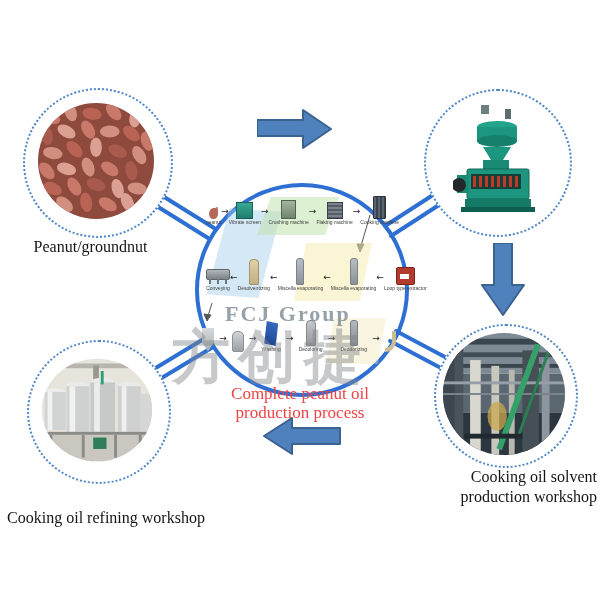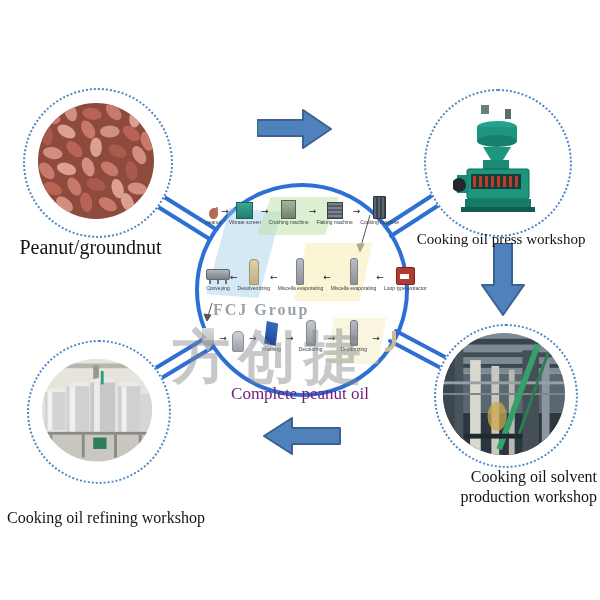--- a/index.html
+++ b/index.html
@@ -137,7 +137,7 @@
       </g>
     </svg>
   </div>
-  <div class="node-label" style="left:8px;top:237px;width:165px;font-size:20px;">Peanut/groundnut</div>
+  <div class="node-label" style="left:8px;top:237px;width:165px;font-size:16px;">Peanut/groundnut</div>
 
   <div class="node-circle" style="left:424px;top:89px;width:144px;height:144px;">
     <svg class="photo" style="left:27px;top:14px;" width="90" height="110" viewBox="0 0 90 110">

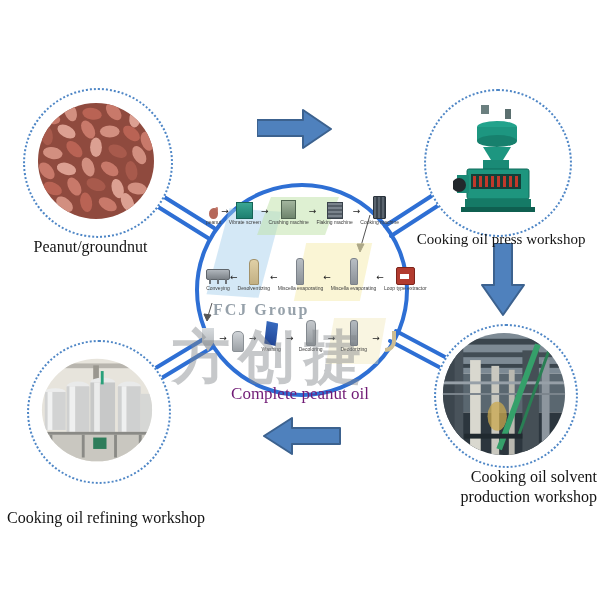--- a/index.html
+++ b/index.html
@@ -164,7 +164,6 @@
       <rect x="8" y="102" width="74" height="5" fill="#0f5f50"></rect>
     </svg>
   </div>
-  <div class="node-label" style="left:404px;top:229px;width:194px;font-size:15px;">Cooking oil press workshop</div>
 
   <div class="node-circle" style="left:434px;top:324px;width:140px;height:140px;">
     <svg class="photo" style="left:5px;top:5px;" width="126" height="126" viewBox="0 0 130 130">

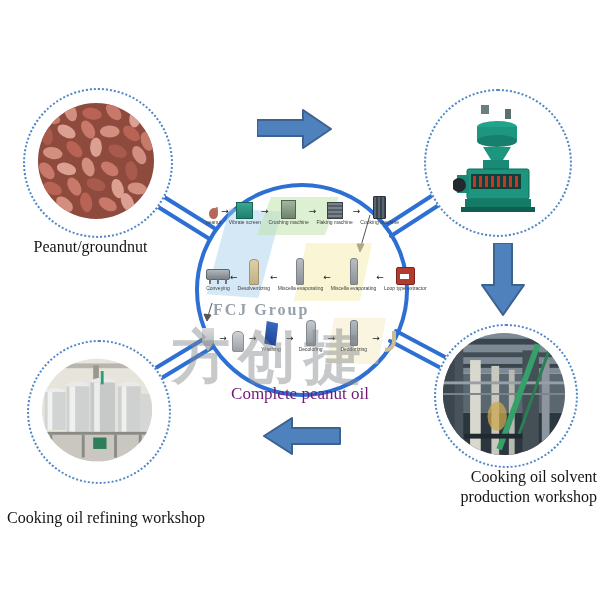--- a/index.html
+++ b/index.html
@@ -54,8 +54,8 @@
   .g-pipe{width:11px;height:21px;border-right:4px solid #cdbd92;border-bottom:4px solid #cdbd92;
           border-radius:0 0 12px 0;}
   
-  #wm-fcj{position:absolute;z-index:6;font-weight:bold;font-size:16px;letter-spacing:2px;
-          color:rgba(120,134,146,0.78);}
+  #wm-fcj{position:absolute;z-index:6;font-weight:bold;font-size:22px;letter-spacing:2px;
+          color:rgba(120,134,146,0.78);margin-left:12px;}
   #wm-cjk{position:absolute;z-index:6;font-family:Liberation Sans, sans-serif;font-weight:bold;
           font-size:58px;letter-spacing:8px;color:rgba(128,133,138,0.45);line-height:1;}
 </style>

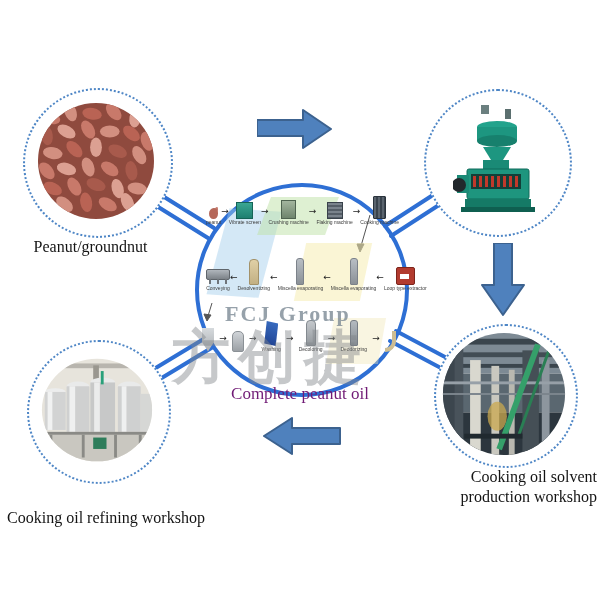--- a/index.html
+++ b/index.html
@@ -15,7 +15,7 @@
   .big-arrow{position:absolute;z-index:4;}
   
   .node-label{position:absolute;z-index:5;color:#141414;text-align:center;font-size:16px;line-height:20px;}
-  #caption{position:absolute;z-index:5;color:#701a75;text-align:center;font-size:17px;line-height:19px;}
+  #caption{position:absolute;z-index:5;color:#ef4444;text-align:center;font-size:17px;line-height:19px;}
   
   .prow{position:absolute;z-index:4;display:flex;align-items:flex-end;justify-content:space-between;}
   .step{display:flex;flex-direction:column;align-items:center;justify-content:flex-end;}

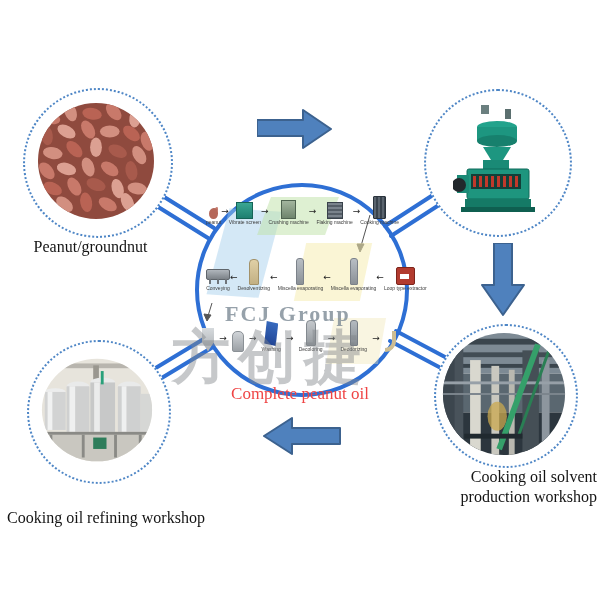--- a/index.html
+++ b/index.html
@@ -335,6 +335,7 @@
 
   <div id="caption" style="left:210px;top:384px;width:180px;">
     <div>Complete peanut oil</div>
+    <div>production process</div>
   </div>
 
 </div>

